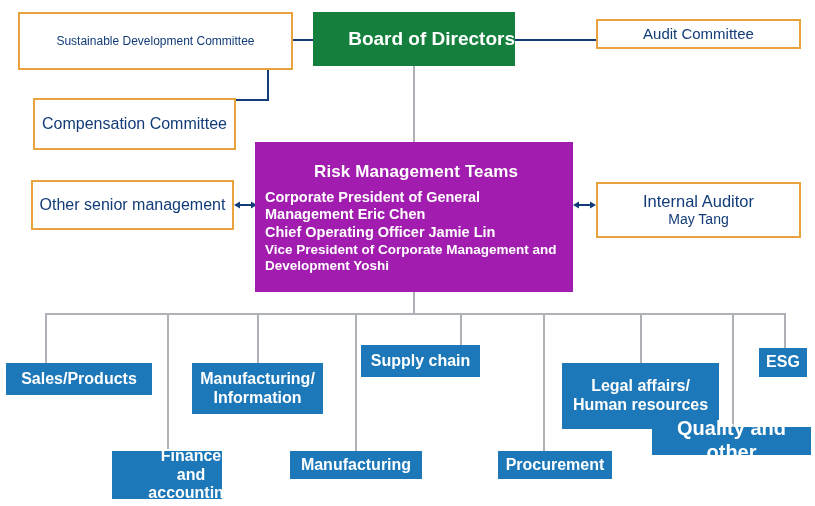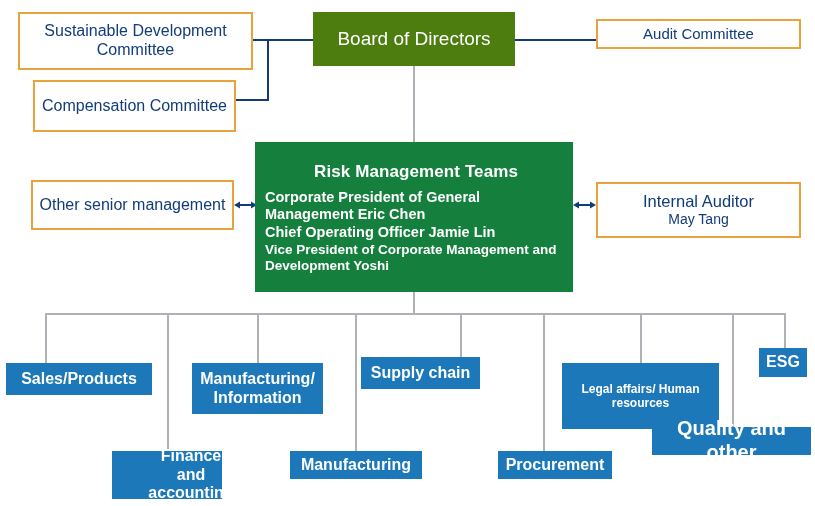--- a/index.html
+++ b/index.html
@@ -93,7 +93,7 @@
     display: block;
   }
   
-  #sdc      { left: 18px;  top: 12px;  width: 235px; height: 58px;  font-size: 16px; }
+  #sdc      { left: 18px;  top: 12px;  width: 275px; height: 58px;  font-size: 12px; }
   #comp     { left: 33px;  top: 80px;  width: 203px; height: 52px;  font-size: 16px; }
   #bod      { left: 313px; top: 12px;  width: 202px; height: 54px;  font-size: 19px; }
   #audit    { left: 596px; top: 19px;  width: 205px; height: 30px;  font-size: 15px; }

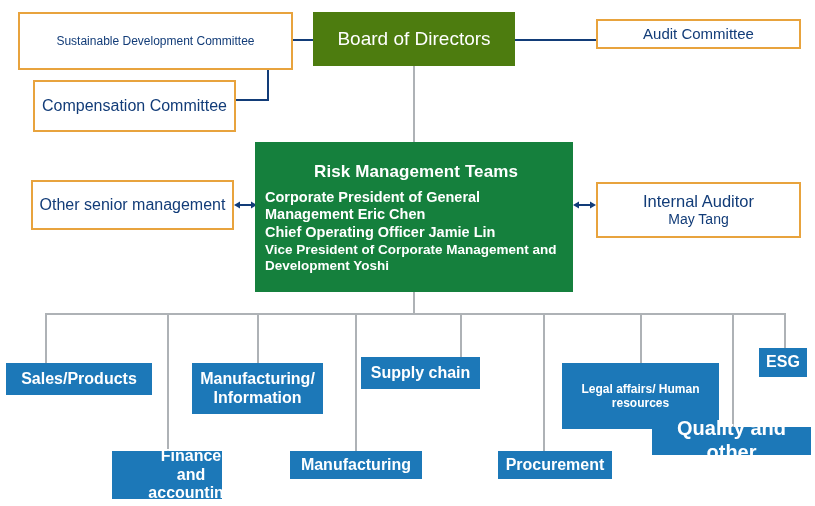--- a/index.html
+++ b/index.html
@@ -36,9 +36,10 @@
     font-weight: 400;
   }
   .box-navy {
-    background: #4d7c0f;
+    background: #15803d;
     color: #ffffff;
-    font-weight: 400;
+    font-weight: 700;
+    justify-content: flex-end;
   }
   .box-slate {
     background: #15803d;

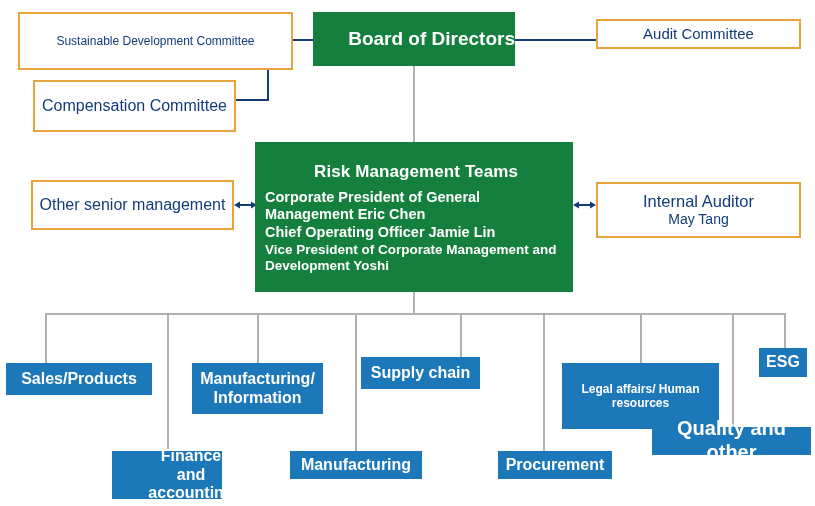--- a/index.html
+++ b/index.html
@@ -95,7 +95,7 @@
   }
   
   #sdc      { left: 18px;  top: 12px;  width: 275px; height: 58px;  font-size: 12px; }
-  #comp     { left: 33px;  top: 80px;  width: 203px; height: 52px;  font-size: 16px; }
+  #comp     { left: 33px;  top: 98px;  width: 203px; height: 52px;  font-size: 16px; }
   #bod      { left: 313px; top: 12px;  width: 202px; height: 54px;  font-size: 19px; }
   #audit    { left: 596px; top: 19px;  width: 205px; height: 30px;  font-size: 15px; }
   #risk     { left: 255px; top: 142px; width: 318px; height: 150px; }

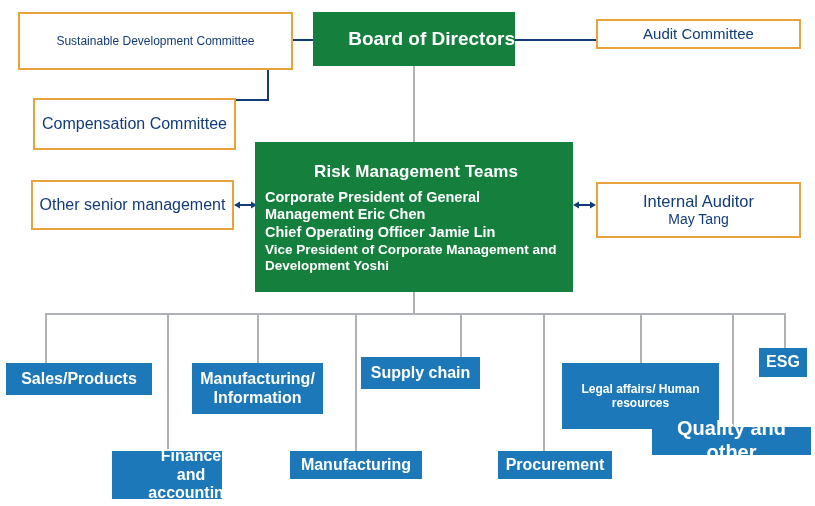--- a/index.html
+++ b/index.html
@@ -42,7 +42,7 @@
     justify-content: flex-end;
   }
   .box-slate {
-    background: #15803d;
+    background: #a21caf;
     color: #ffffff;
   }
   .box-blue {

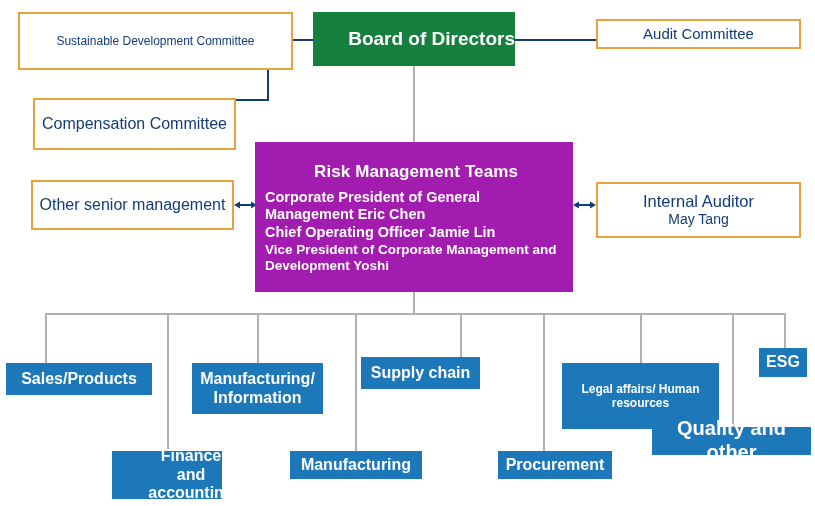--- a/index.html
+++ b/index.html
@@ -107,7 +107,7 @@
 
   #d-sales   { left: 6px;   top: 363px; width: 146px; height: 32px; font-size: 16px; }
   #d-cyber   { left: 192px; top: 363px; width: 131px; height: 51px; font-size: 16px; }
-  #d-supply  { left: 361px; top: 357px; width: 119px; height: 32px; font-size: 16px; }
+  #d-supply  { left: 361px; top: 345px; width: 119px; height: 32px; font-size: 16px; }
   #d-legal   { left: 562px; top: 363px; width: 157px; height: 66px; font-size: 12px; }
   #d-esg     { left: 759px; top: 348px; width: 48px;  height: 29px; font-size: 16px; }
 

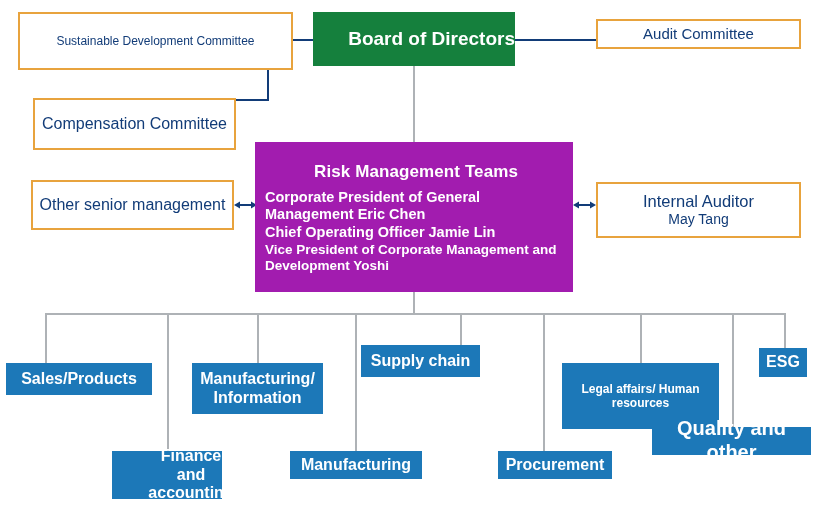--- a/index.html
+++ b/index.html
@@ -108,7 +108,7 @@
   #d-sales   { left: 6px;   top: 363px; width: 146px; height: 32px; font-size: 16px; }
   #d-cyber   { left: 192px; top: 363px; width: 131px; height: 51px; font-size: 16px; }
   #d-supply  { left: 361px; top: 345px; width: 119px; height: 32px; font-size: 16px; }
-  #d-legal   { left: 562px; top: 363px; width: 157px; height: 66px; font-size: 12px; }
+  #d-legal   { left: 562px; top: 363px; width: 157px; height: 66px; font-size: 16px; }
   #d-esg     { left: 759px; top: 348px; width: 48px;  height: 29px; font-size: 16px; }
 
   #d-finance { left: 112px; top: 451px; width: 110px; height: 48px; font-size: 16px; padding-left: 48px; }

